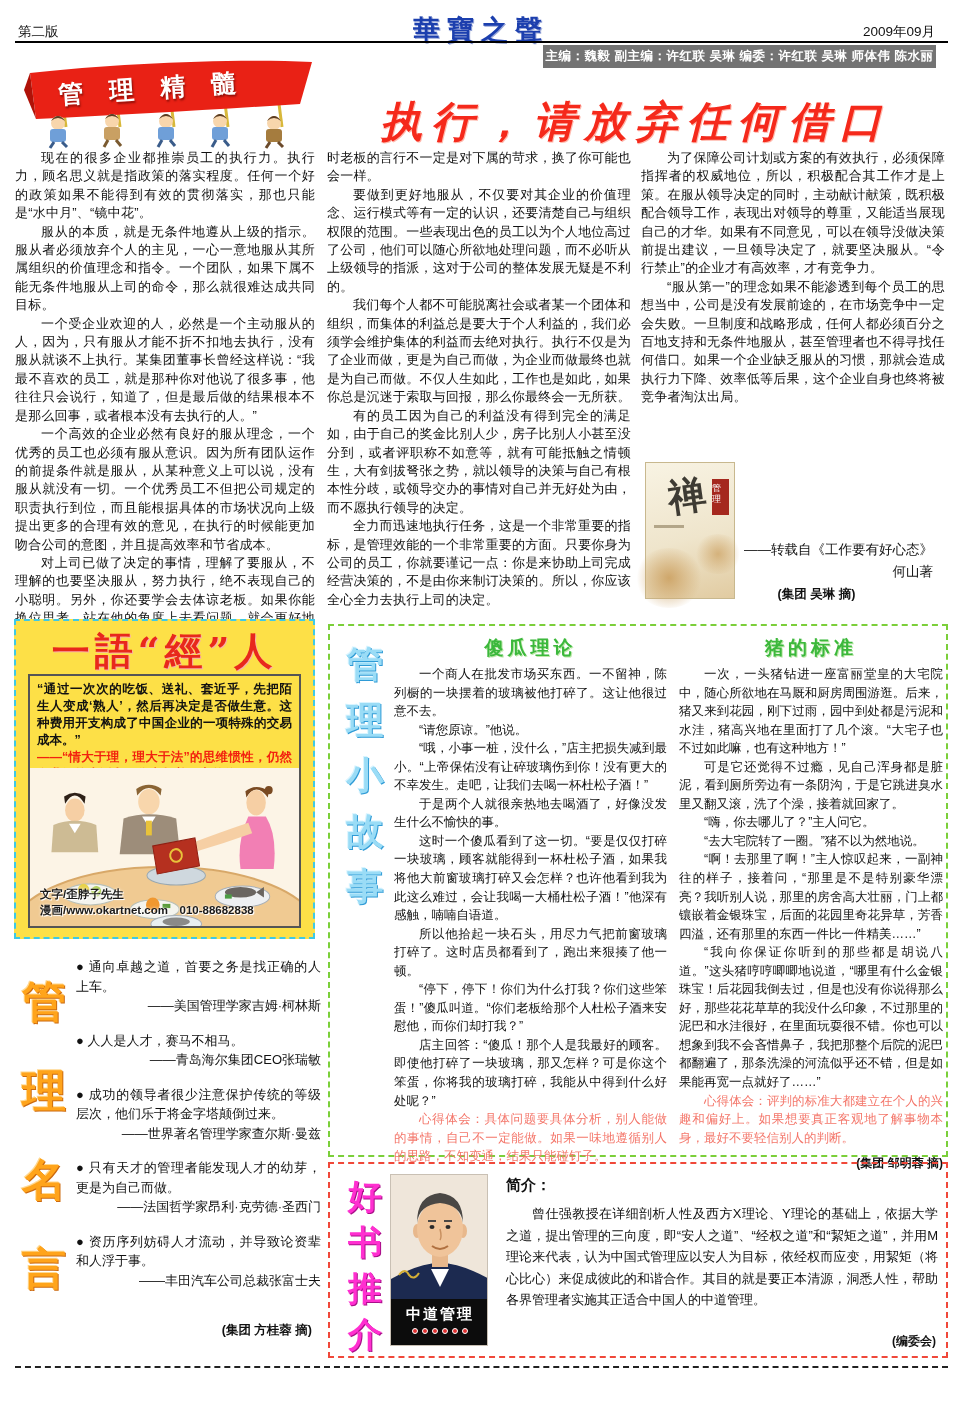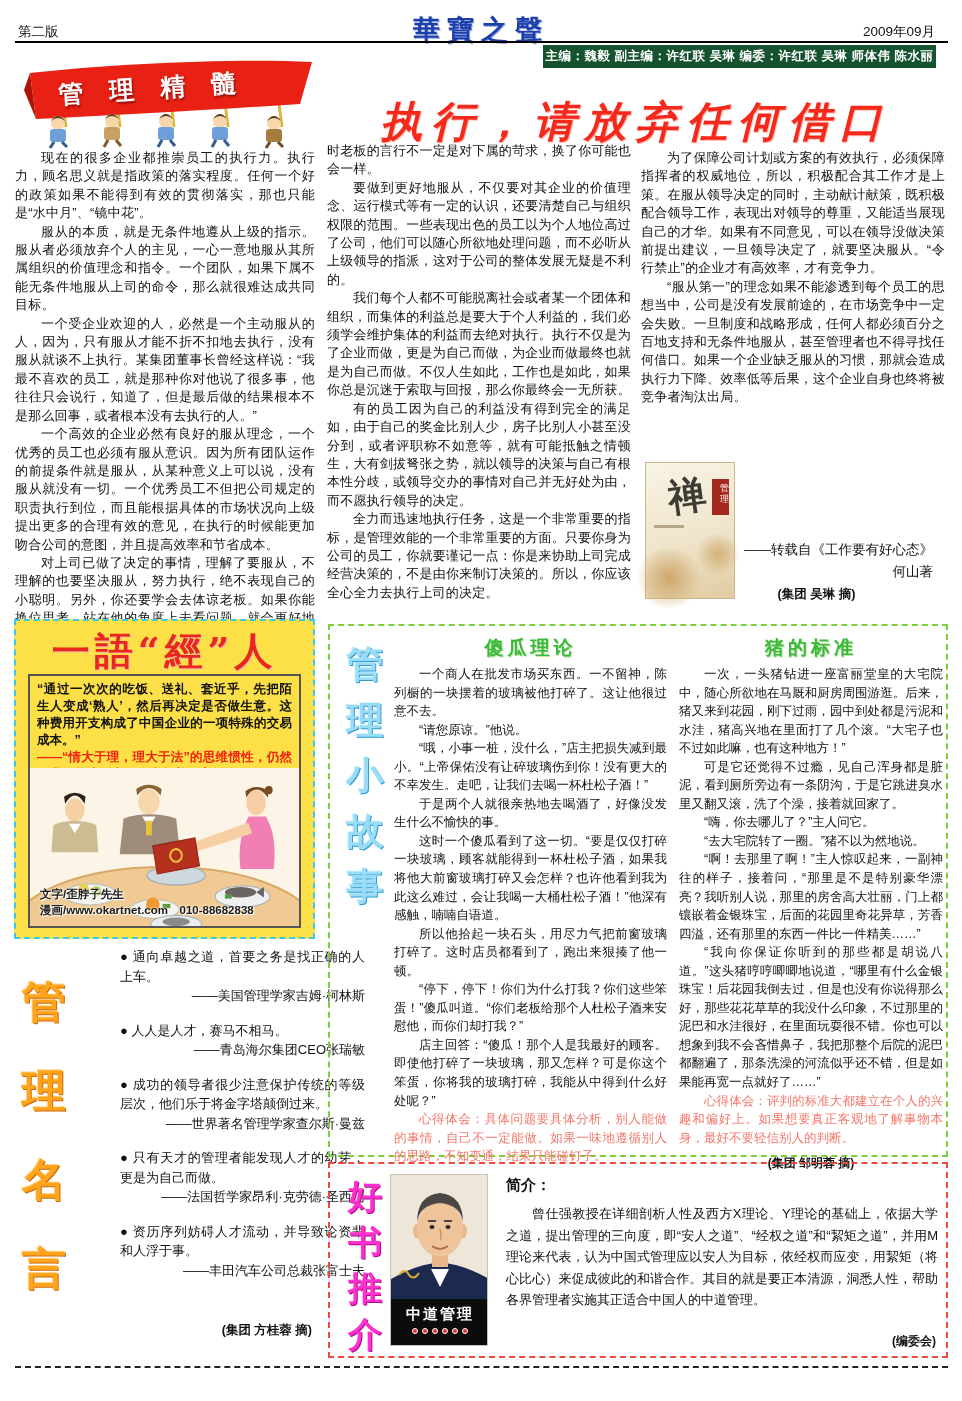--- a/index.html
+++ b/index.html
@@ -13,7 +13,7 @@
     letter-spacing:7px; text-shadow:1px 1px 0 #9aa8d8; }
   .pagedate { position:absolute; right:27px; top:23px; font-size:13.5px; }
   .headrule { position:absolute; left:15px; top:41px; width:933px; border-top:2px solid #000; }
-  .editorbar { position:absolute; left:543px; top:45px; width:393px; background:#14532d;
+  .editorbar { position:absolute; left:543px; top:45px; width:393px; background:#737373;
     color:#fff; font-size:12.5px; font-weight:bold; text-align:center; padding:3px 0; letter-spacing:0.5px; }
 
   

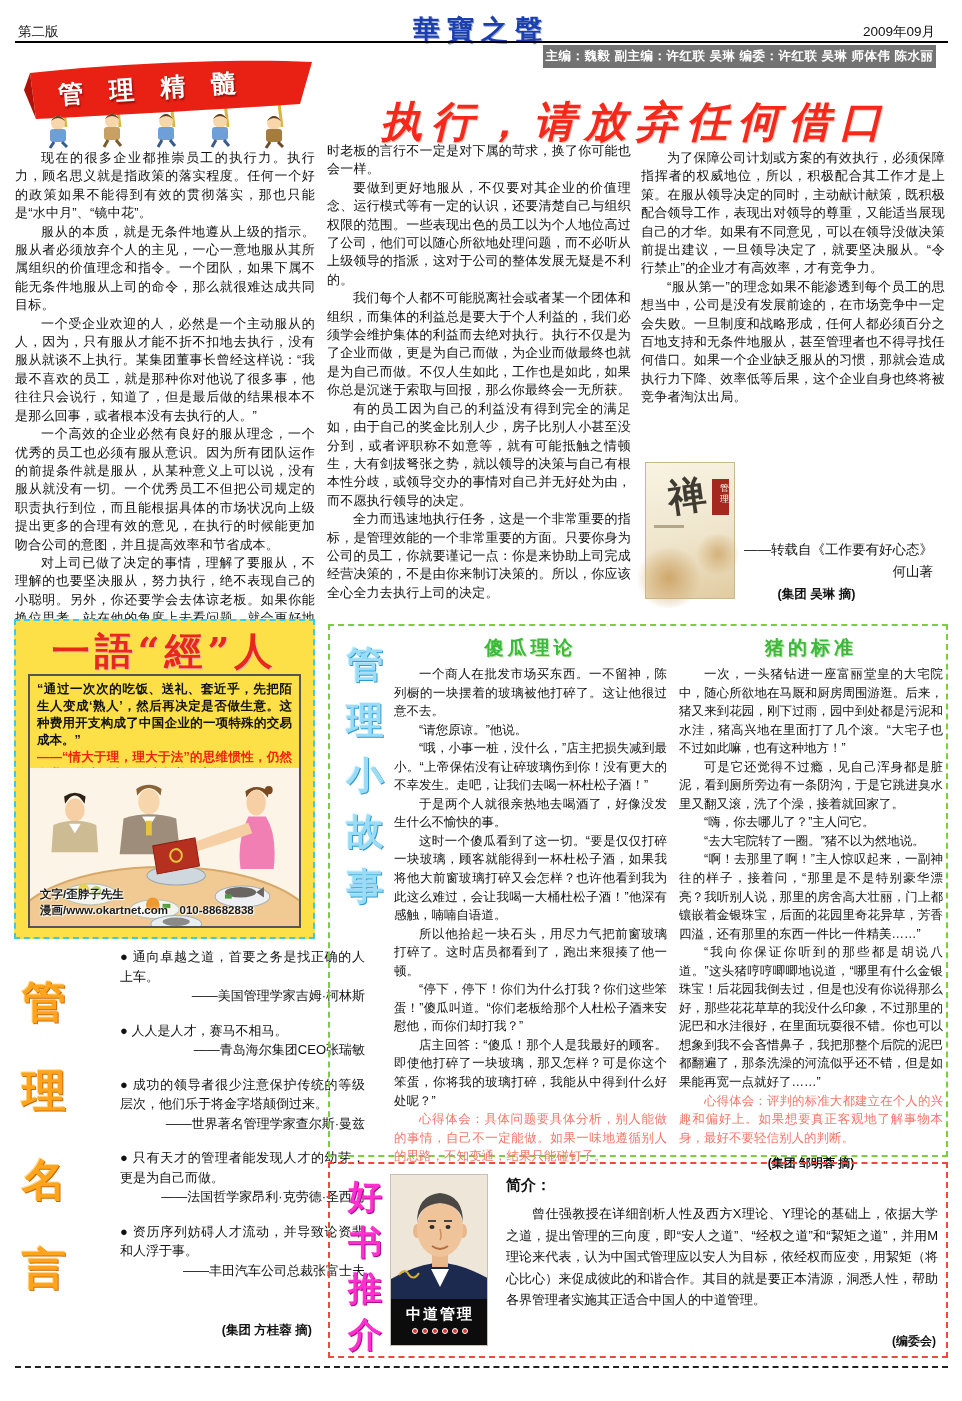--- a/index.html
+++ b/index.html
@@ -31,7 +31,7 @@
   .col p { text-indent:2em; margin:0; }
   .col p.cont { text-indent:0; }
   #col1 { left:15px;  top:149px; width:300px; height:470px; }
-  #col2 { left:327px; top:142px; width:304px; height:470px; }
+  #col2 { left:327px; top:149px; width:304px; height:470px; }
   #col3 { left:641px; top:149px; width:304px; height:285px; }
 
   

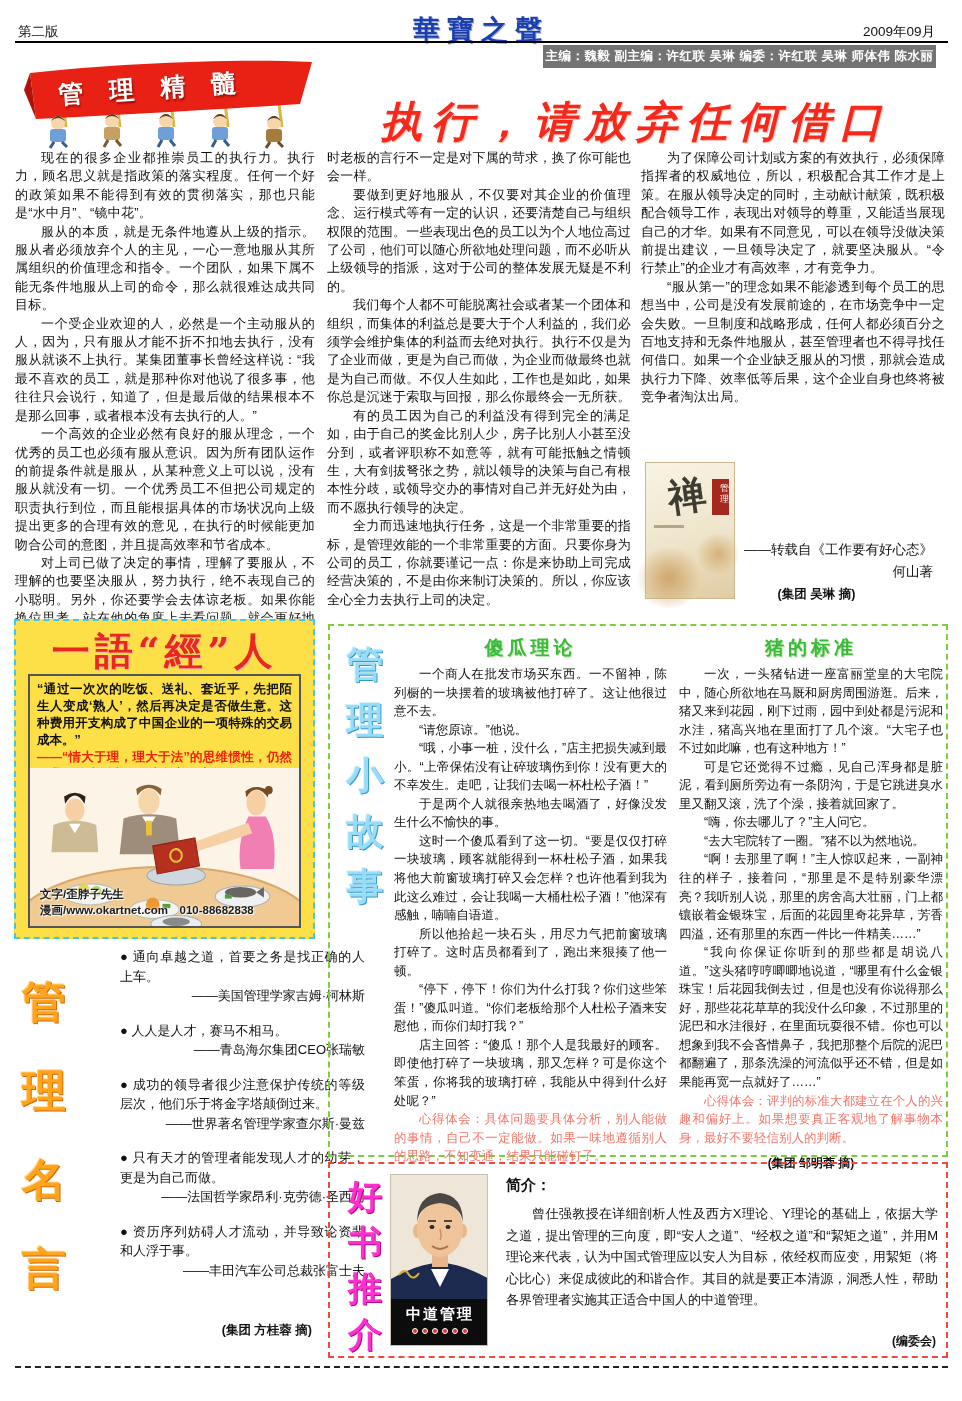--- a/index.html
+++ b/index.html
@@ -41,7 +41,7 @@
   .b1-char { position:absolute; top:8px; left:22px; font-family:"DejaVu Serif",serif;
     font-weight:bold; font-size:38px; color:#3e3b33; transform:rotate(-8deg); }
   .b1-seal { position:absolute; top:16px; right:5px; width:17px; height:36px; background:#a5281e;
-    color:#fff; font-size:9px; line-height:11px; text-align:right; padding-top:4px; word-break:break-all; }
+    color:#fff; font-size:9px; line-height:11px; text-align:left; padding-top:4px; word-break:break-all; }
   .b1-line { position:absolute; left:8px; top:62px; width:30px; height:3px; background:#b3a689; }
   .b1-blob { position:absolute; border-radius:50%; background:radial-gradient(circle,#cfa76b 0%, rgba(207,167,107,0) 70%); }
   .b1-blob.one { left:-12px; bottom:-10px; width:70px; height:60px; }

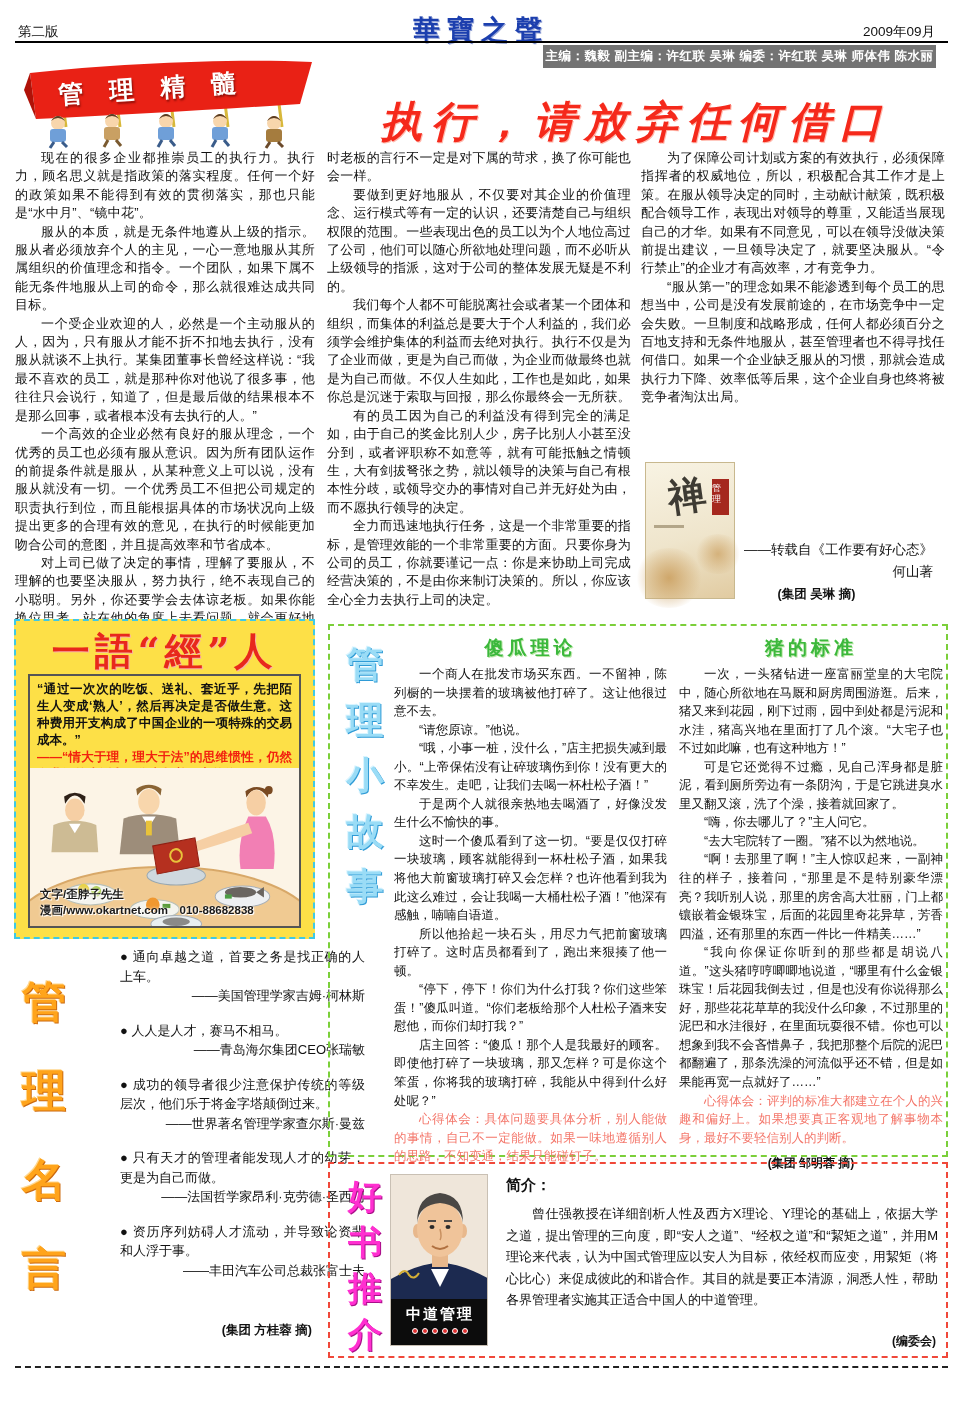--- a/index.html
+++ b/index.html
@@ -70,7 +70,7 @@
   .mingyan-chars { position:absolute; left:4px; top:28px; height:326px; width:52px;
     font-size:44px; font-weight:bold; color:#ffa41b; font-family:"DejaVu Serif",serif;
     text-shadow:1px 1px 0 #cc6a10, -1px -1px 0 #ffd890; }
-  .mingyan-quotes { position:absolute; left:62px; top:2px; width:245px;margin-left:44px; }
+  .mingyan-quotes { position:absolute; left:62px; top:12px; width:245px; }
   .mq { margin-bottom:15px; }
   .mq .t { font-size:13px; line-height:19.5px; text-align:justify; }
   .mq .a { font-size:13px; line-height:19.5px; text-align:right; }

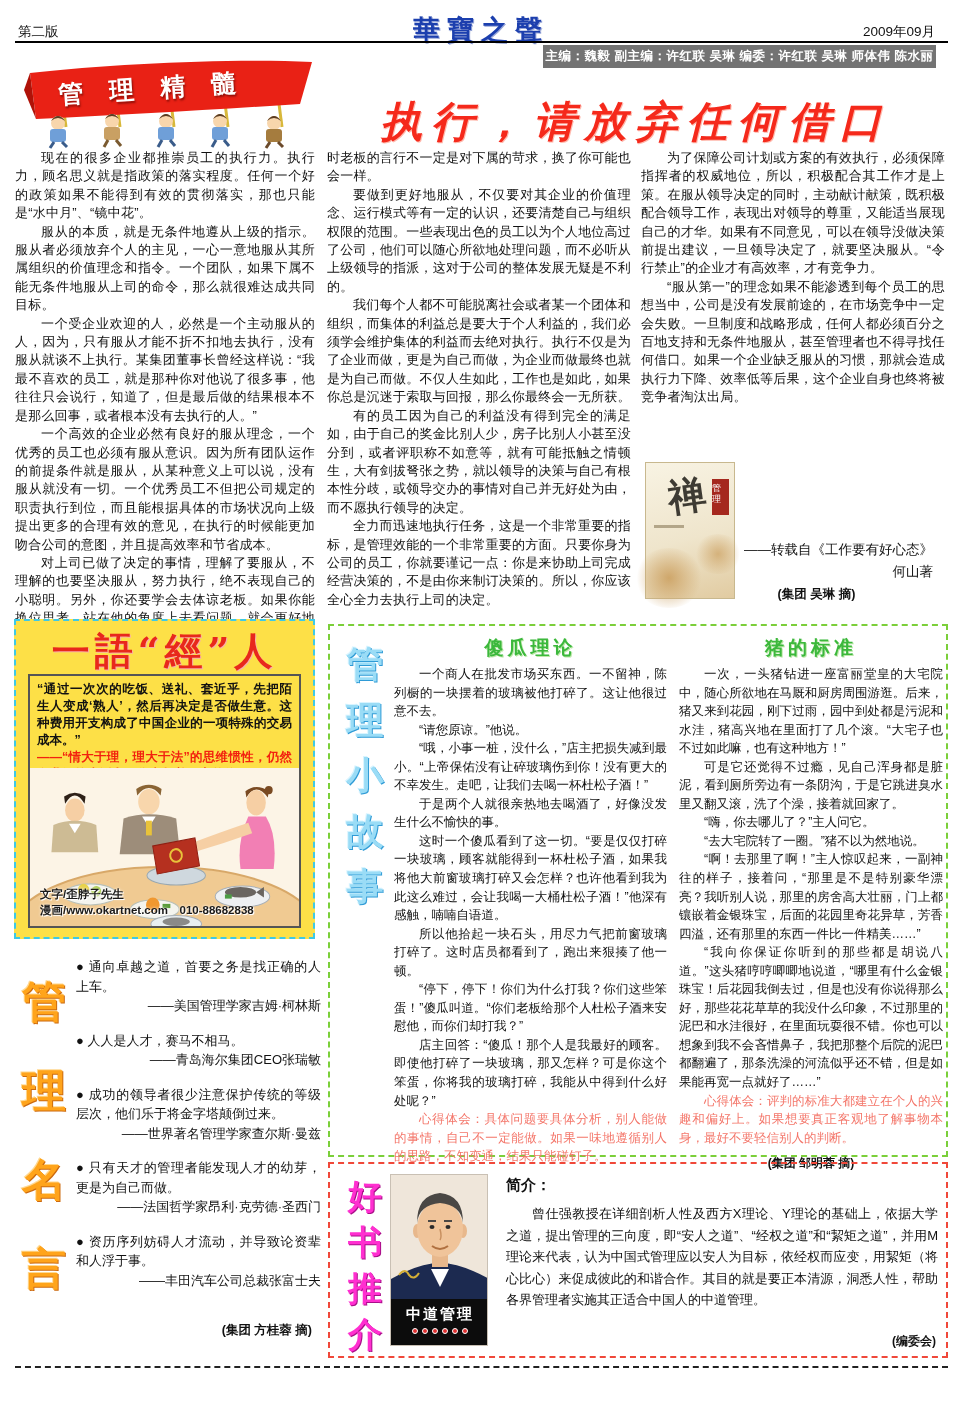--- a/index.html
+++ b/index.html
@@ -89,7 +89,7 @@
     color:#3cb83c; margin:3px 0 4px 0; text-shadow:1px 1px 0 #bce8a8; }
   .story p { font-size:12.5px; line-height:18.55px; text-indent:2em; text-align:justify; margin:0; }
   .story p.lesson { color:#f4766a; }
-  .story-credit { text-align:center; font-weight:bold; font-size:12px; margin-top:8px; }
+  .story-credit { text-align:right; font-weight:bold; font-size:12px; margin-top:8px; }
 
   
   .bookrecbox { position:absolute; left:328px; top:1162px; width:620px; height:196px;

